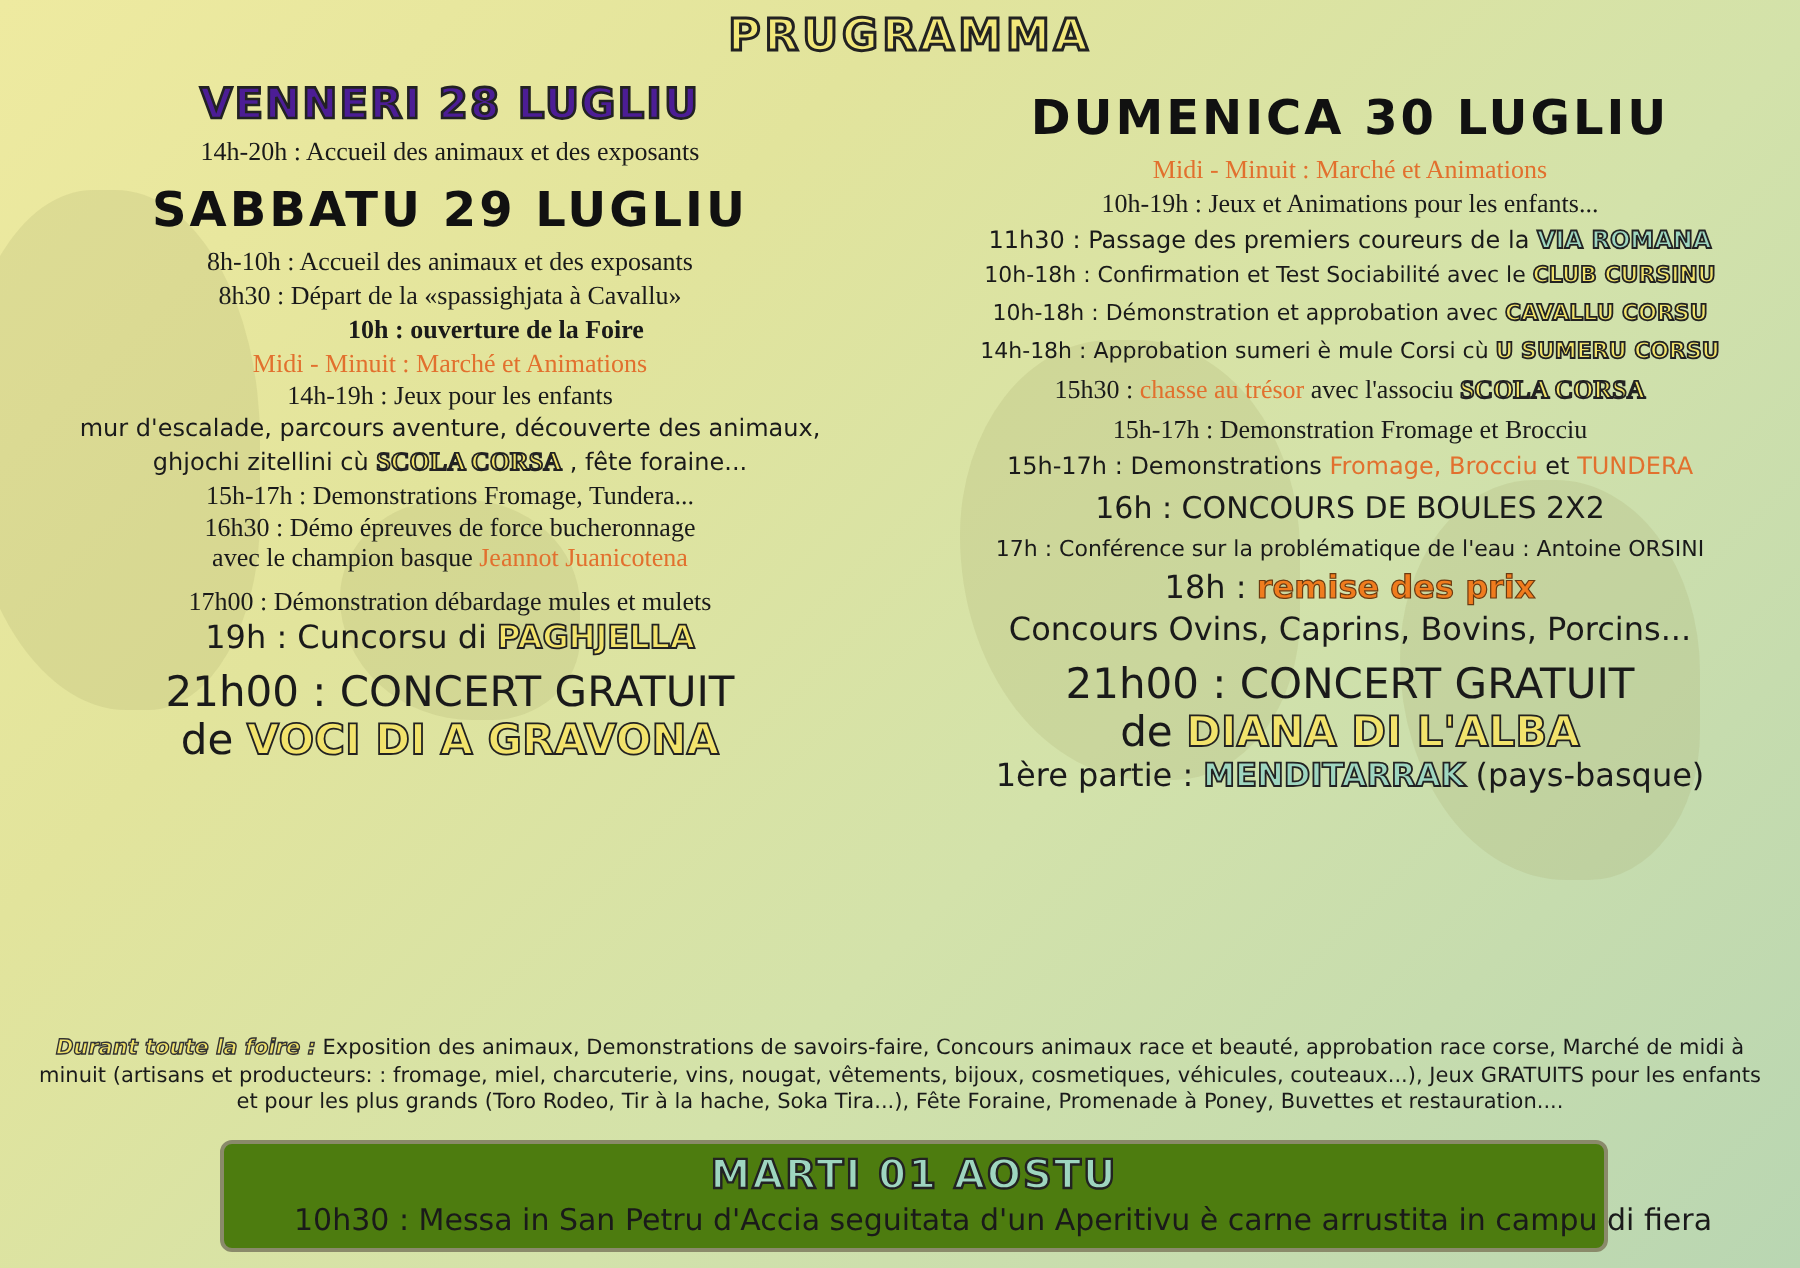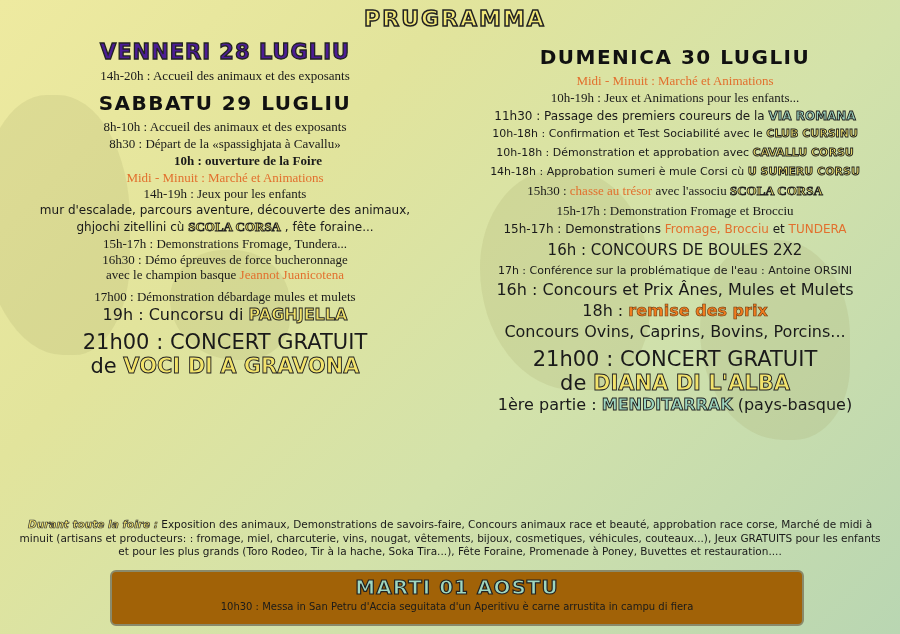--- a/index.html
+++ b/index.html
@@ -34,7 +34,7 @@
       color: #4c1d95; -webkit-text-stroke: 1.3px #222; margin-bottom: 4px;
     }
     .day-solid {
-      font-weight: bold; font-size: 20px; letter-spacing: 1.5px; color: #111;
+      font-weight: bold; font-size: 24px; letter-spacing: 1.5px; color: #111;
       margin: 6px 0 4px;
     }
     .bold { font-weight: bold; padding-left: 46px; }

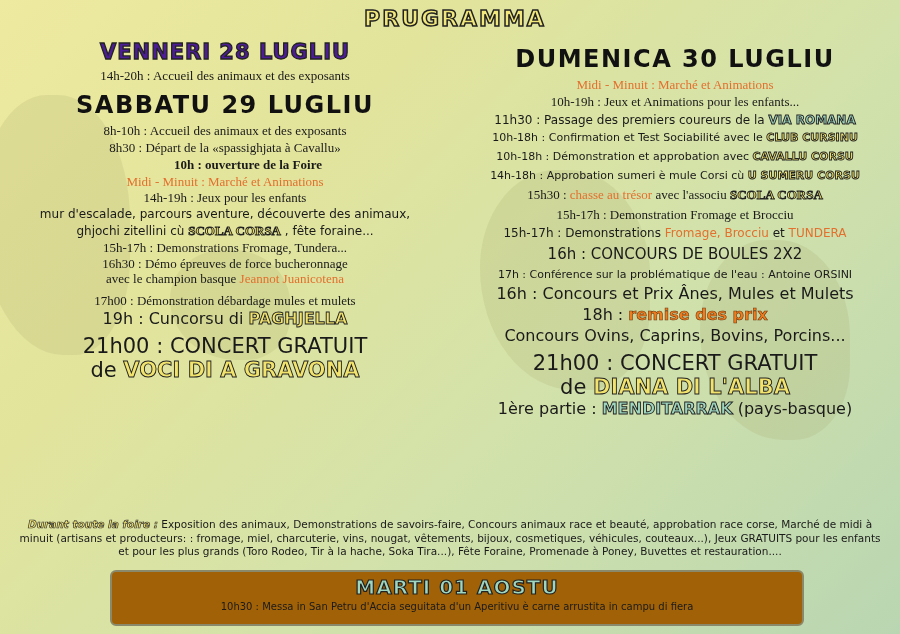--- a/index.html
+++ b/index.html
@@ -130,7 +130,6 @@
   </div>
   <div class="line s15" style="line-height:1.4">16h : CONCOURS DE BOULES 2X2</div>
   <div class="line s11" style="line-height:1.8">17h : Conférence sur la problématique de l'eau : Antoine ORSINI</div>
-  <div class="line s16">16h : Concours et Prix Ânes, Mules et Mulets</div>
   <div class="line s16">
     <span>18h : </span><span class="hl-orange">remise des prix</span>
   </div>

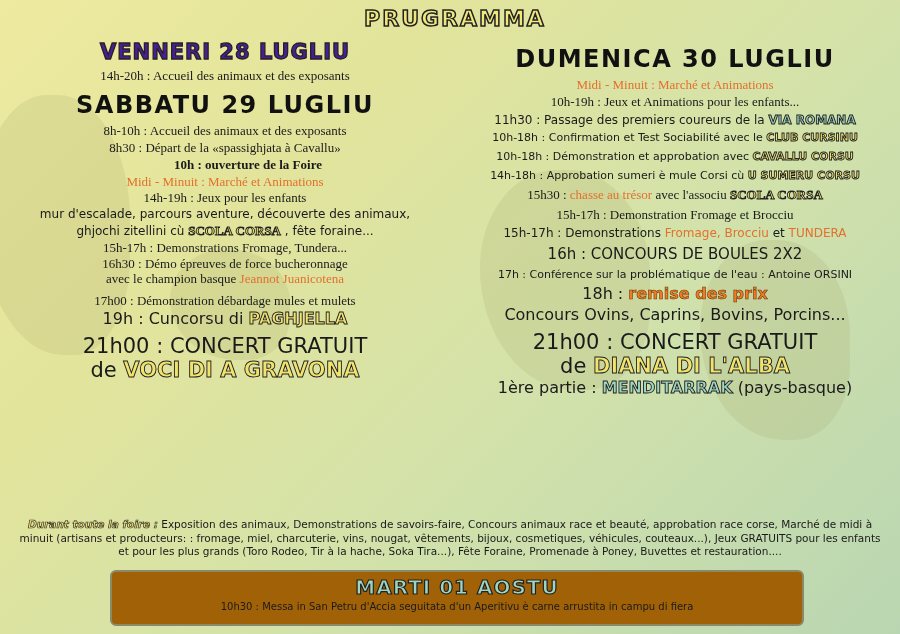--- a/index.html
+++ b/index.html
@@ -57,7 +57,7 @@
     }
     .box {
       position: absolute; left: 110px; top: 570px; width: 690px; height: 52px;
-      background: #a16207; border: 2px solid #8a8a6a; border-radius: 6px;
+      background: #4d7c0f; border: 2px solid #8a8a6a; border-radius: 6px;
       text-align: center;
     }
     .box-title {

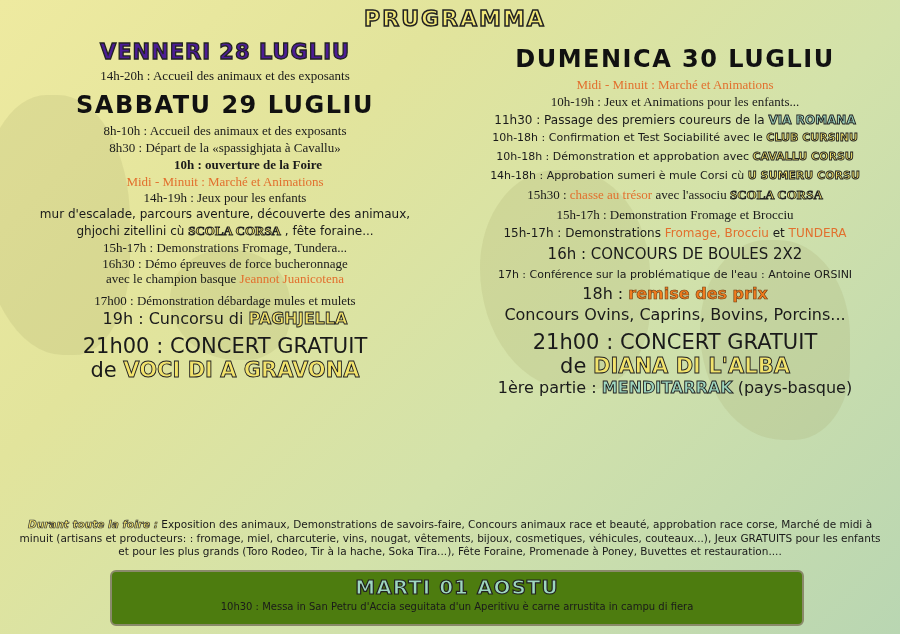--- a/index.html
+++ b/index.html
@@ -64,7 +64,7 @@
       font-weight: bold; font-size: 20px; letter-spacing: 1px; color: #9ed6c0;
       -webkit-text-stroke: 1.2px #222; margin-top: 3px;
     }
-    .box-text { font-size: 10px; margin-top: 2px; white-space: nowrap; }
+    .box-text { font-size: 15px; margin-top: 2px; white-space: nowrap; margin-left: 35px; }
   </style>
 </head>
 <body>

